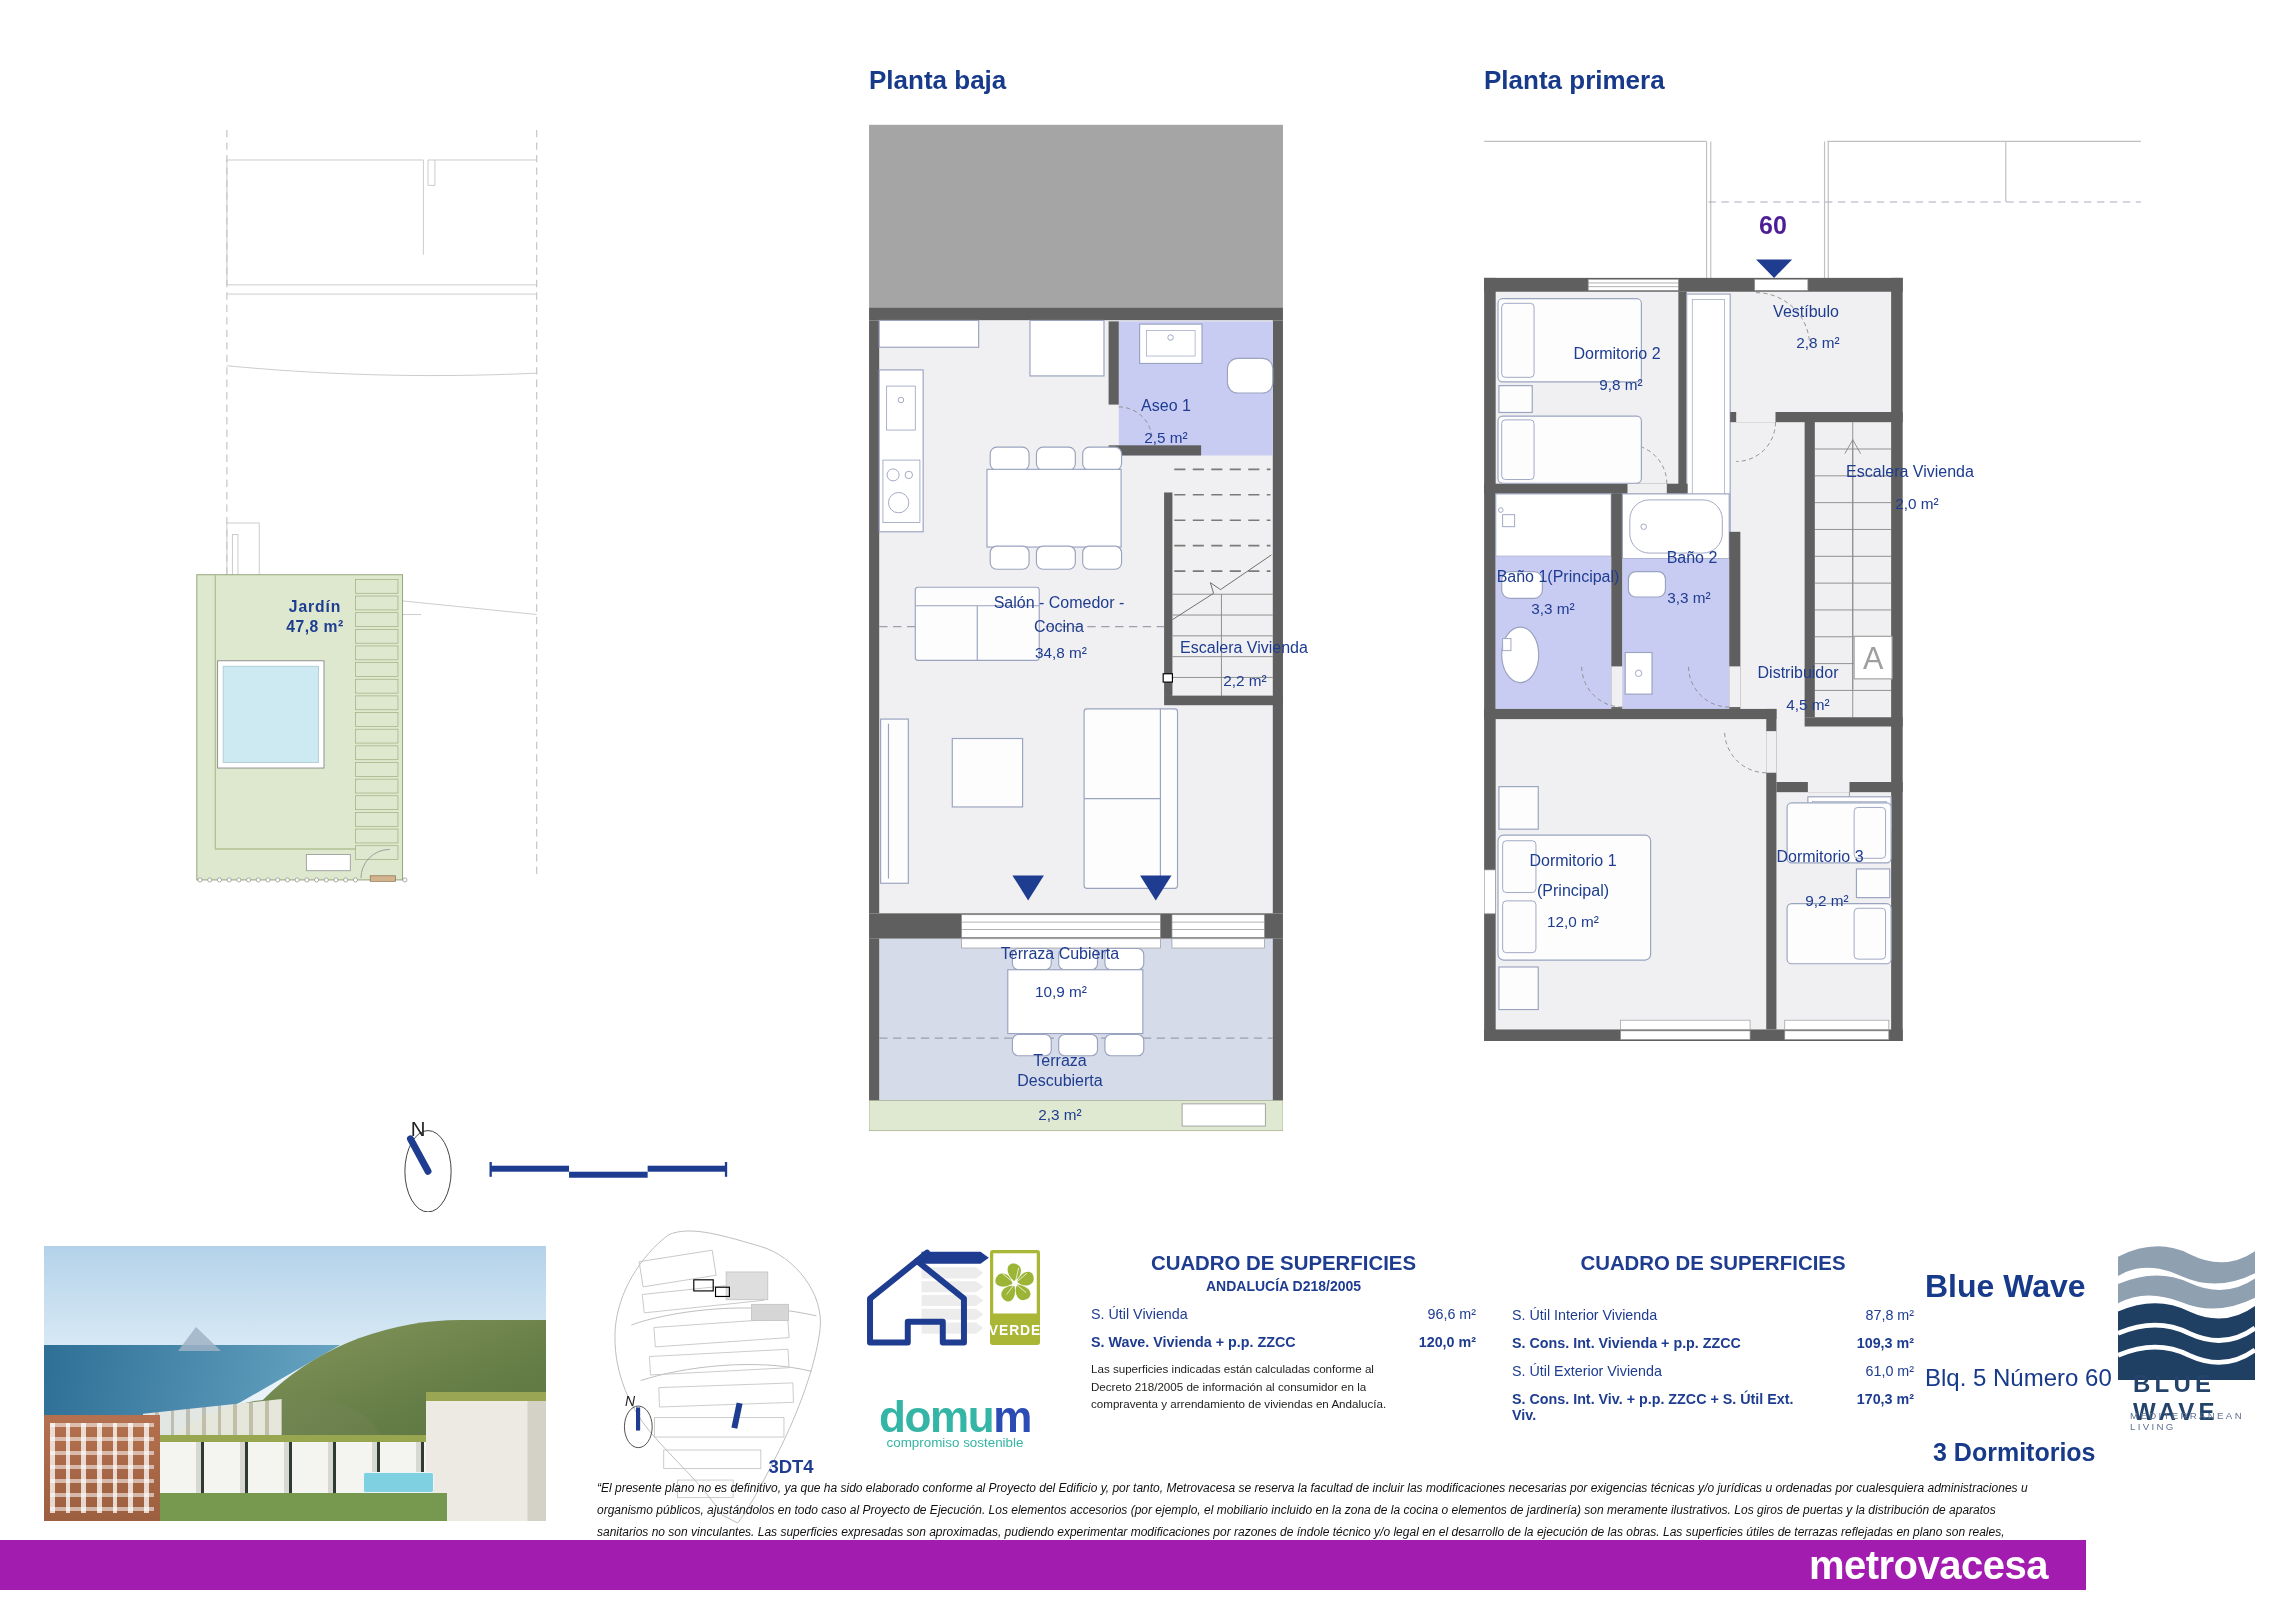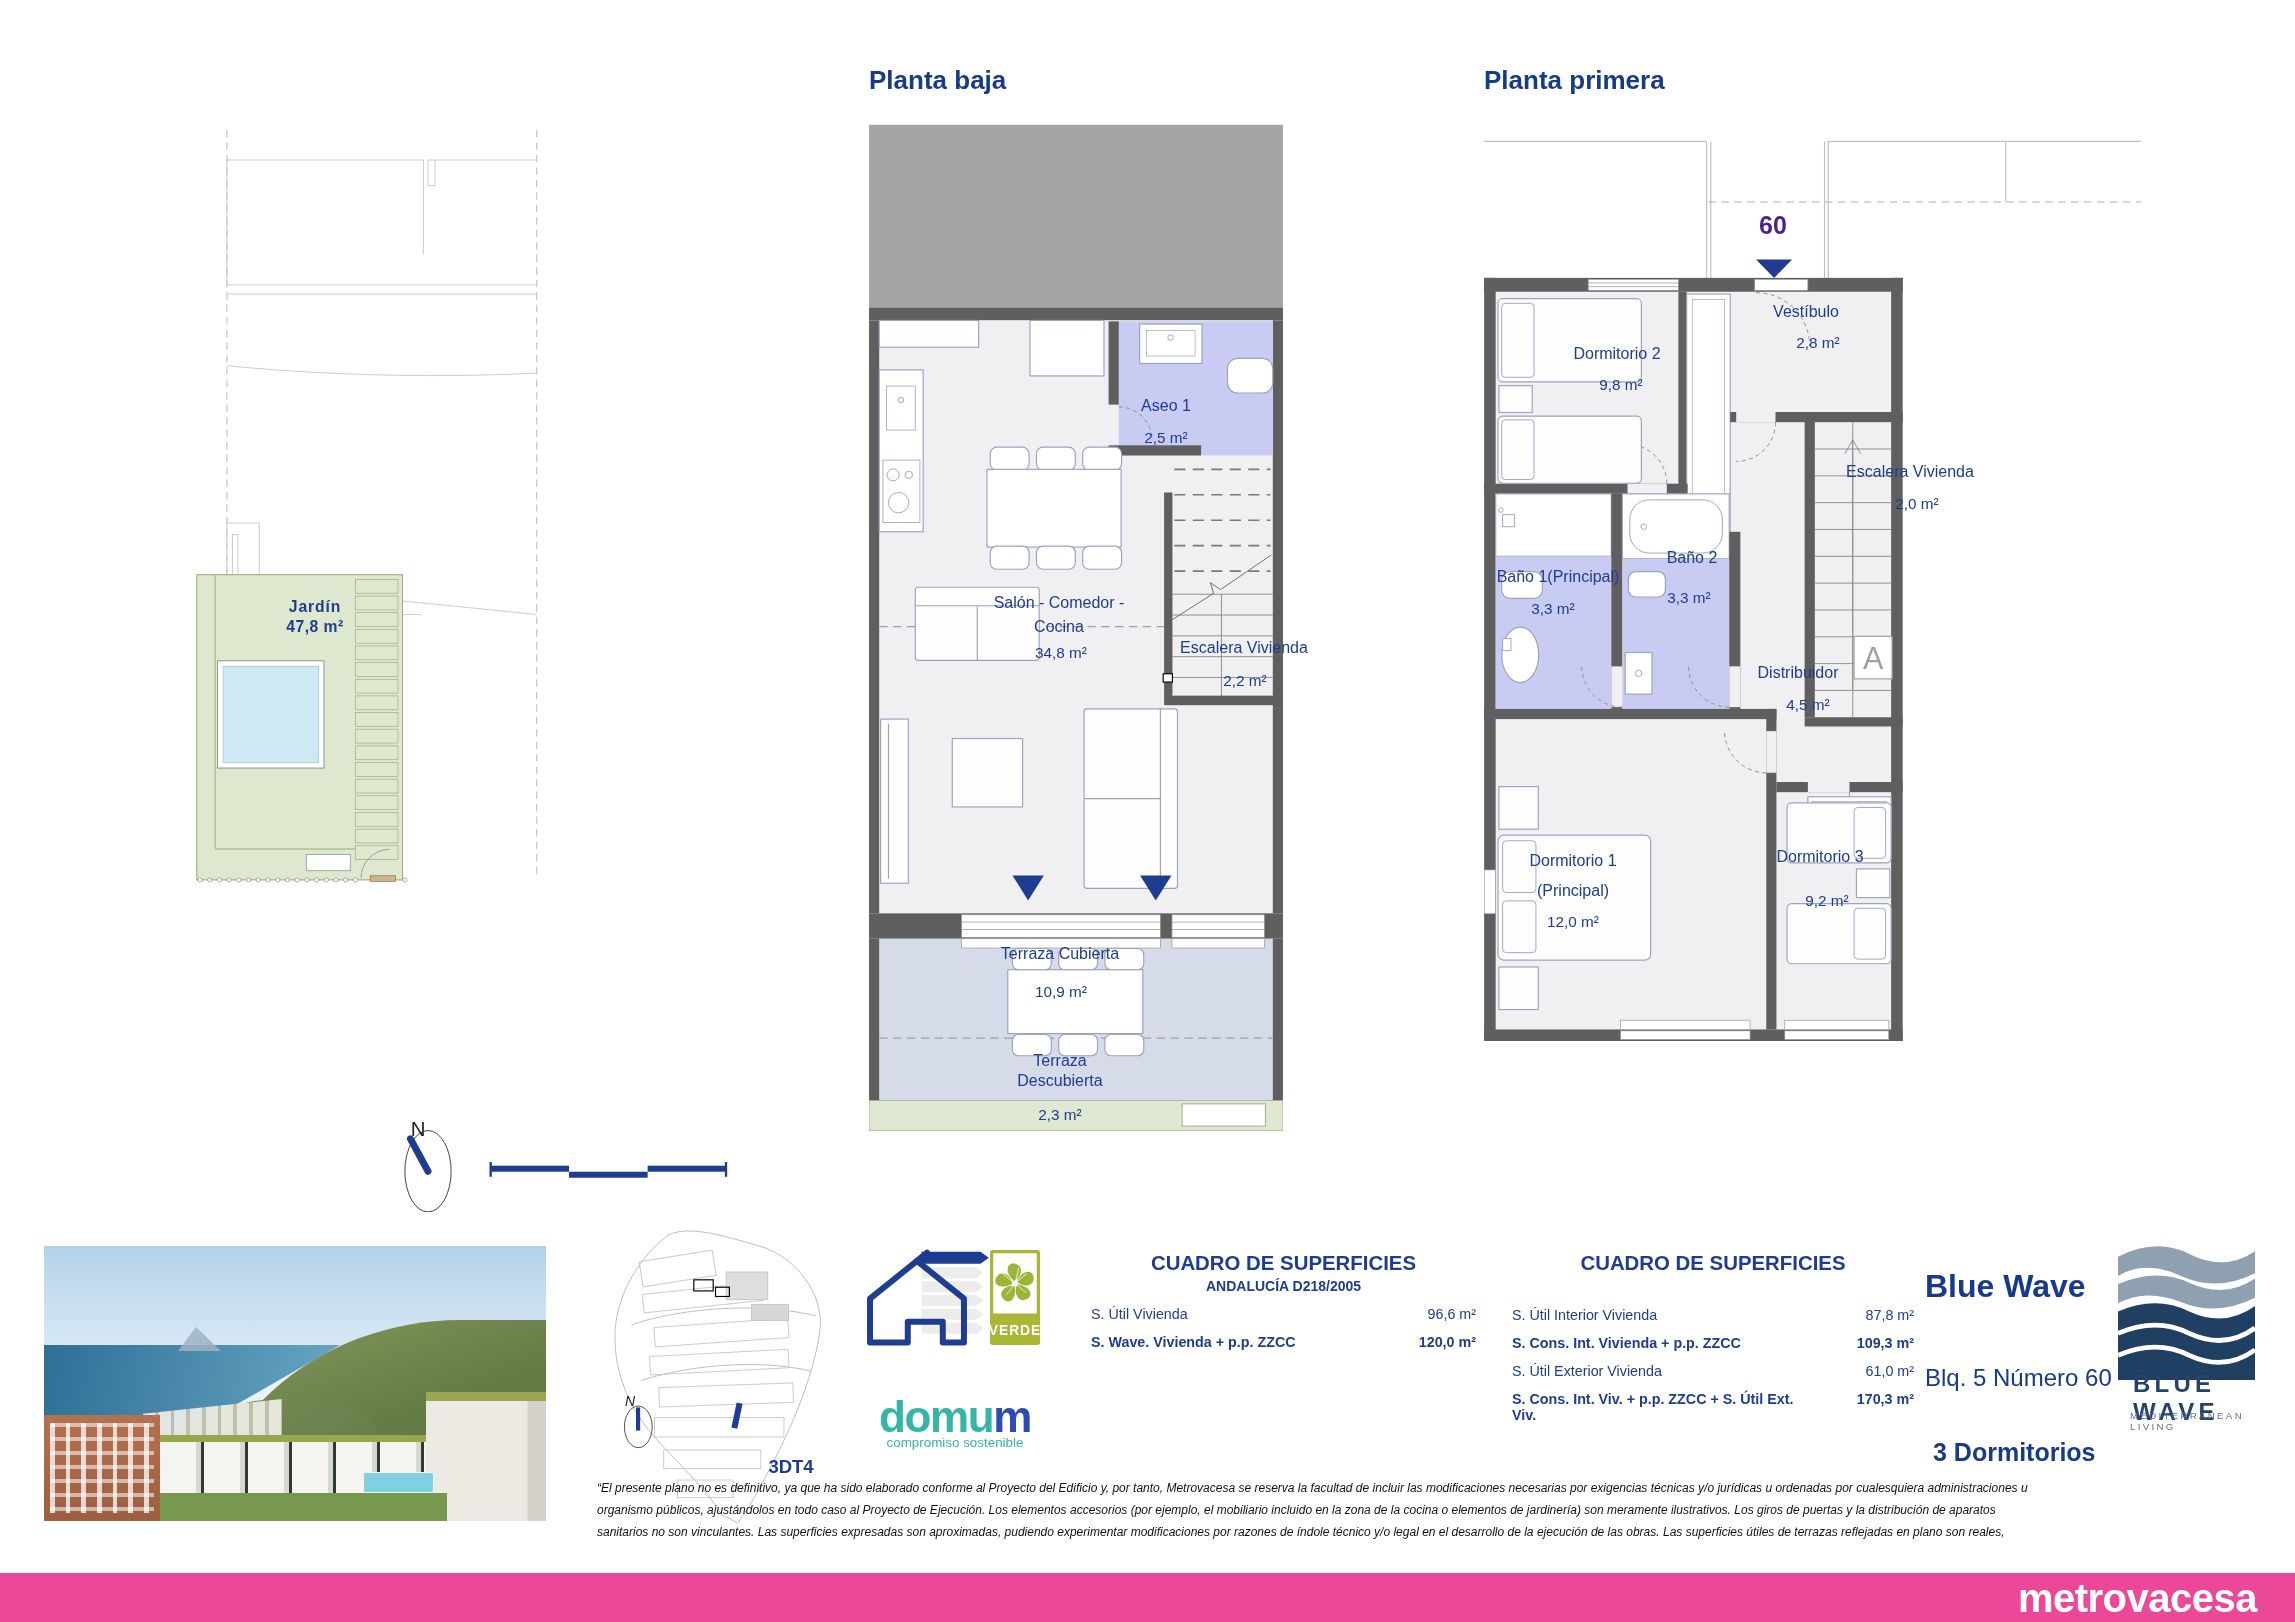--- a/index.html
+++ b/index.html
@@ -545,6 +545,11 @@
     <span>S. Wave. Vivienda + p.p. ZZCC</span>
     <span class="v">120,0 m²</span>
   </div>
+  <div class="note">
+    <div>Las superficies indicadas están calculadas conforme al</div>
+    <div>Decreto 218/2005 de información al consumidor en la</div>
+    <div>compraventa y arrendamiento de viviendas en Andalucía.</div>
+  </div>
 </div>
 
 <div class="surf" style="left:1512px;top:1252px;width:402px">

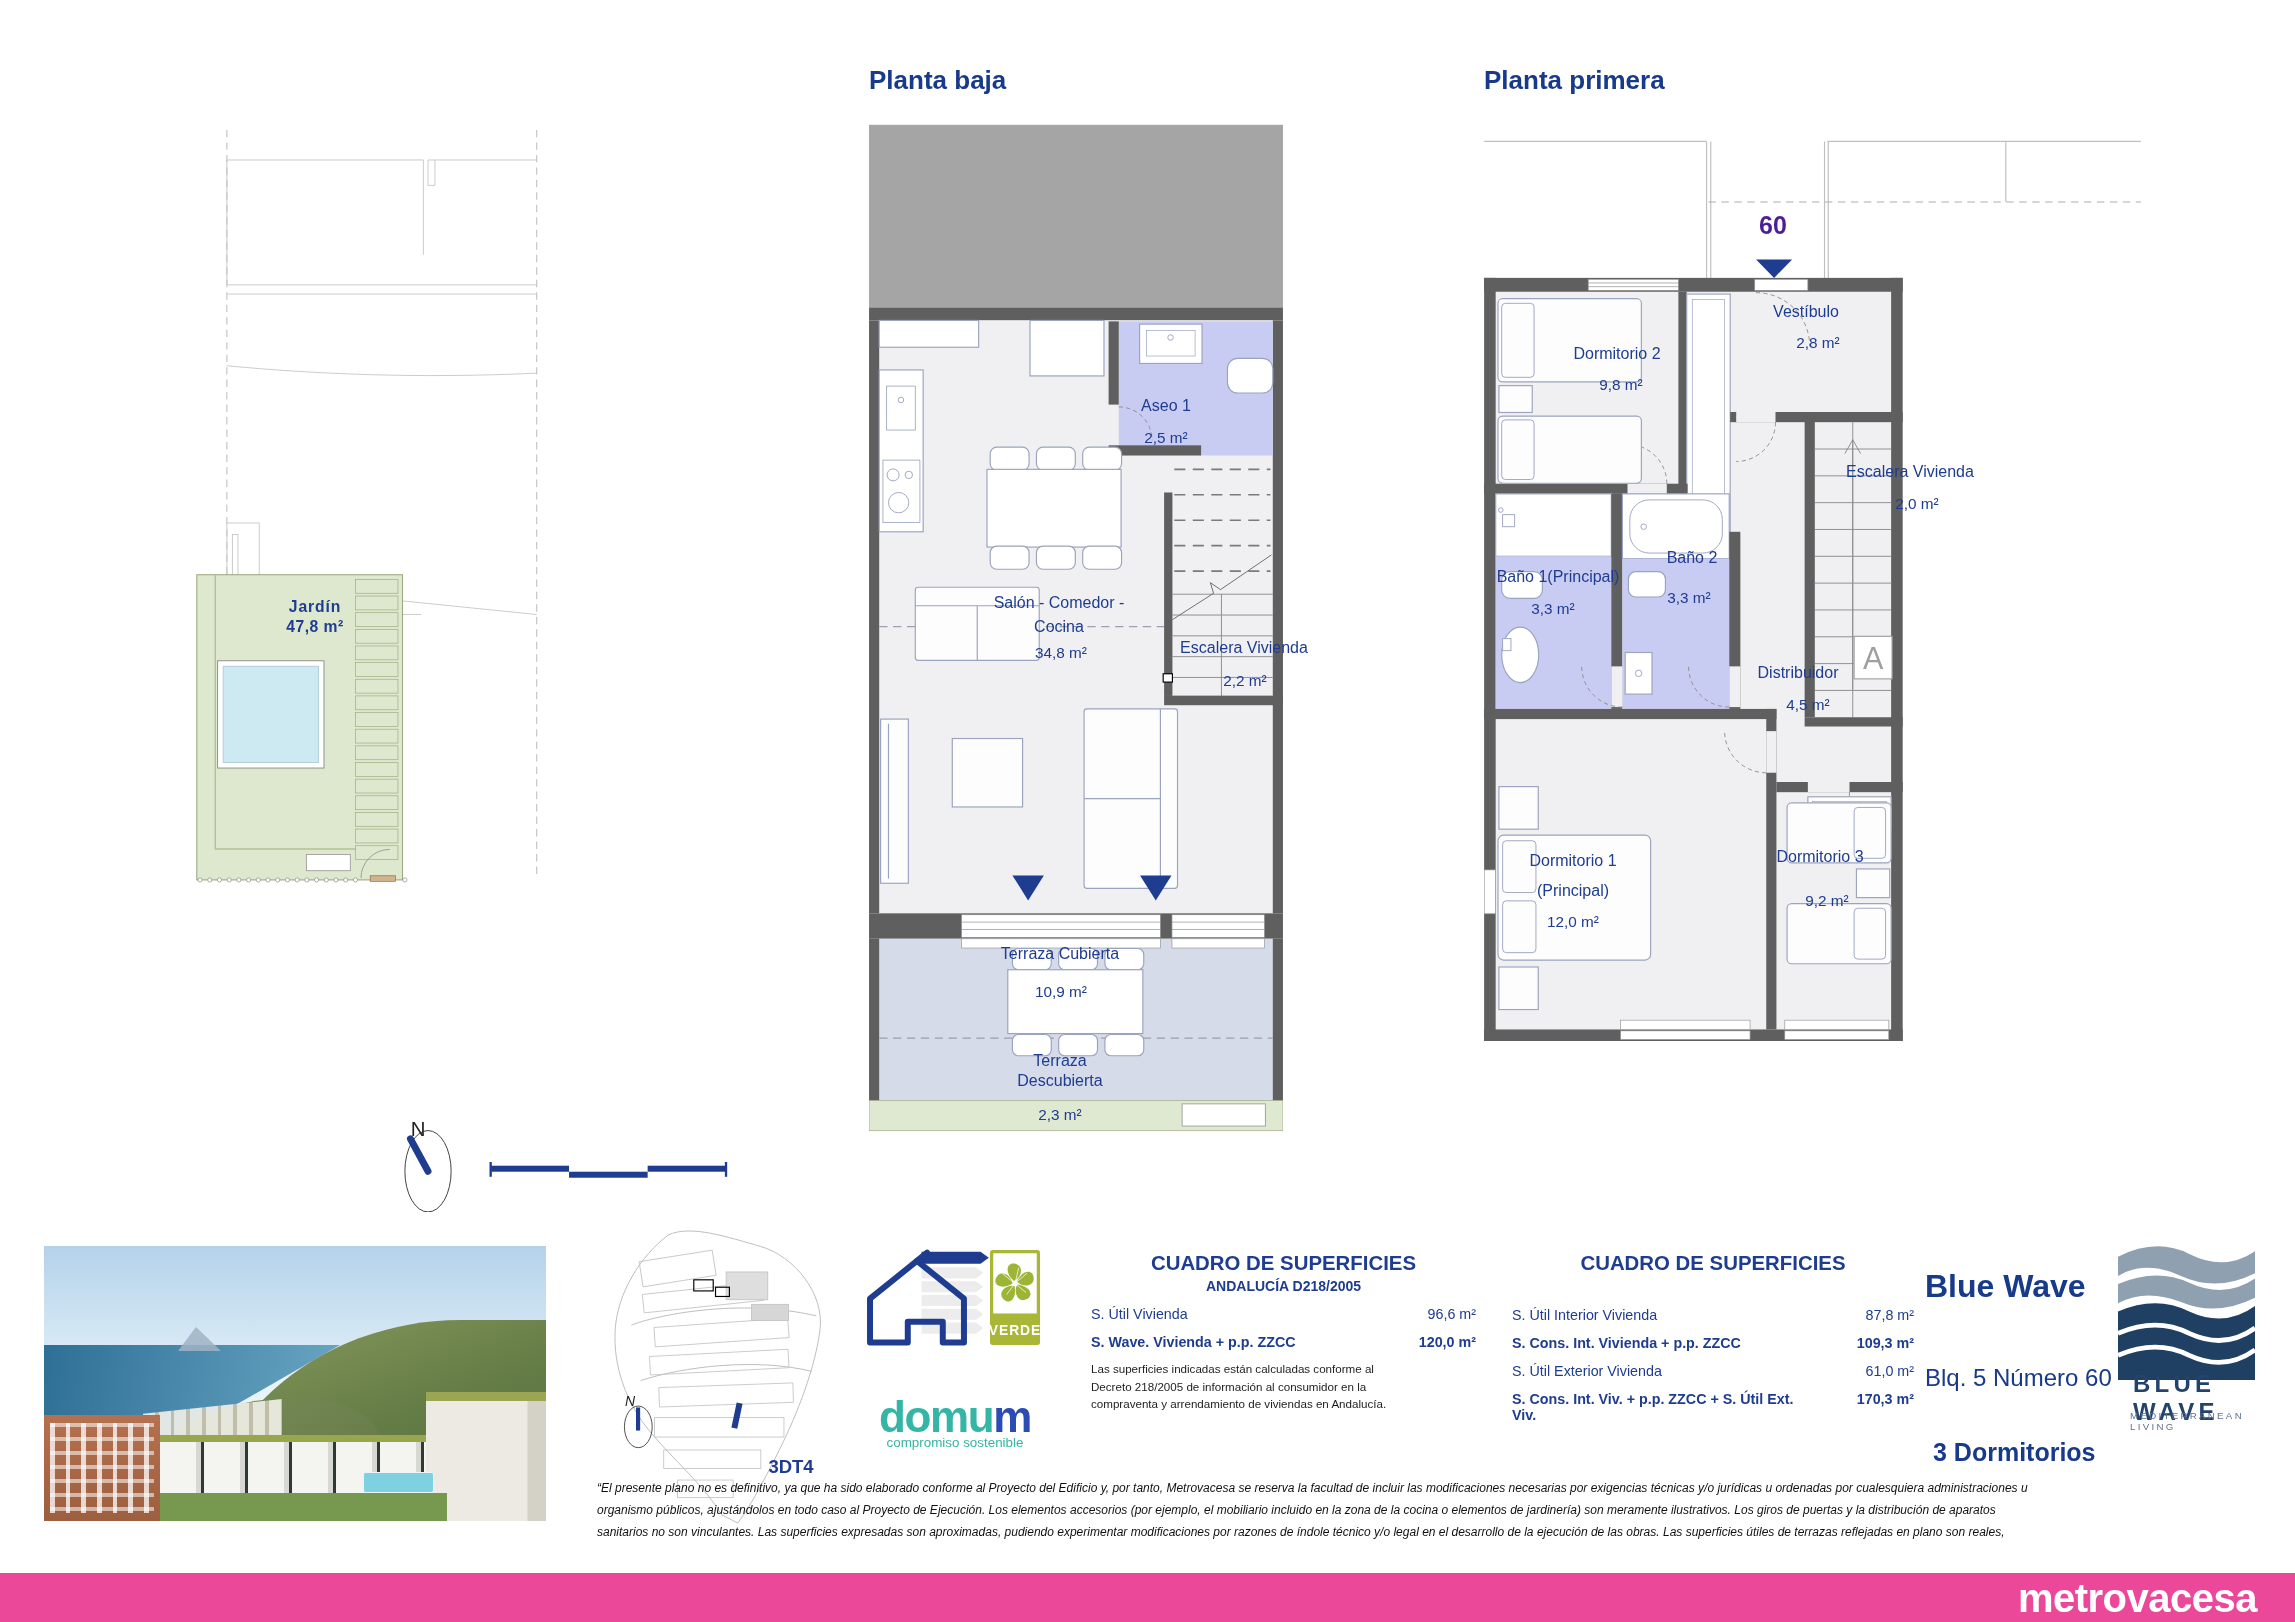--- a/index.html
+++ b/index.html
@@ -25,7 +25,7 @@
   .bw-line{position:absolute;color:#173a8a;white-space:nowrap;}
   .disclaimer{position:absolute;left:597px;top:1477px;font-size:12px;font-style:italic;
               color:#111;line-height:22px;white-space:nowrap;}
-  .footer{position:absolute;left:0;top:1573px;width:2295px;height:50px;background:#ec4899;}
+  .footer{position:absolute;left:0;top:1540px;width:2086px;height:50px;background:#a21caf;}
   .footer span{position:absolute;right:38px;top:50%;transform:translateY(-50%);
                color:#fff;font-size:40px;font-weight:700;letter-spacing:-0.5px;}
   .domum{position:absolute;transform:translate(-50%,-50%);font-size:44px;font-weight:700;

